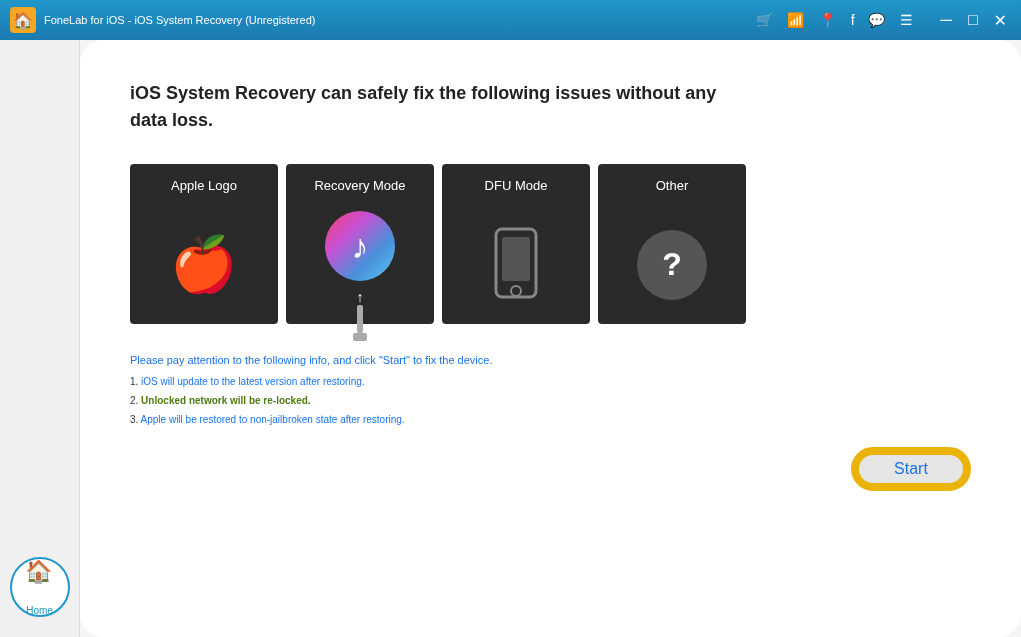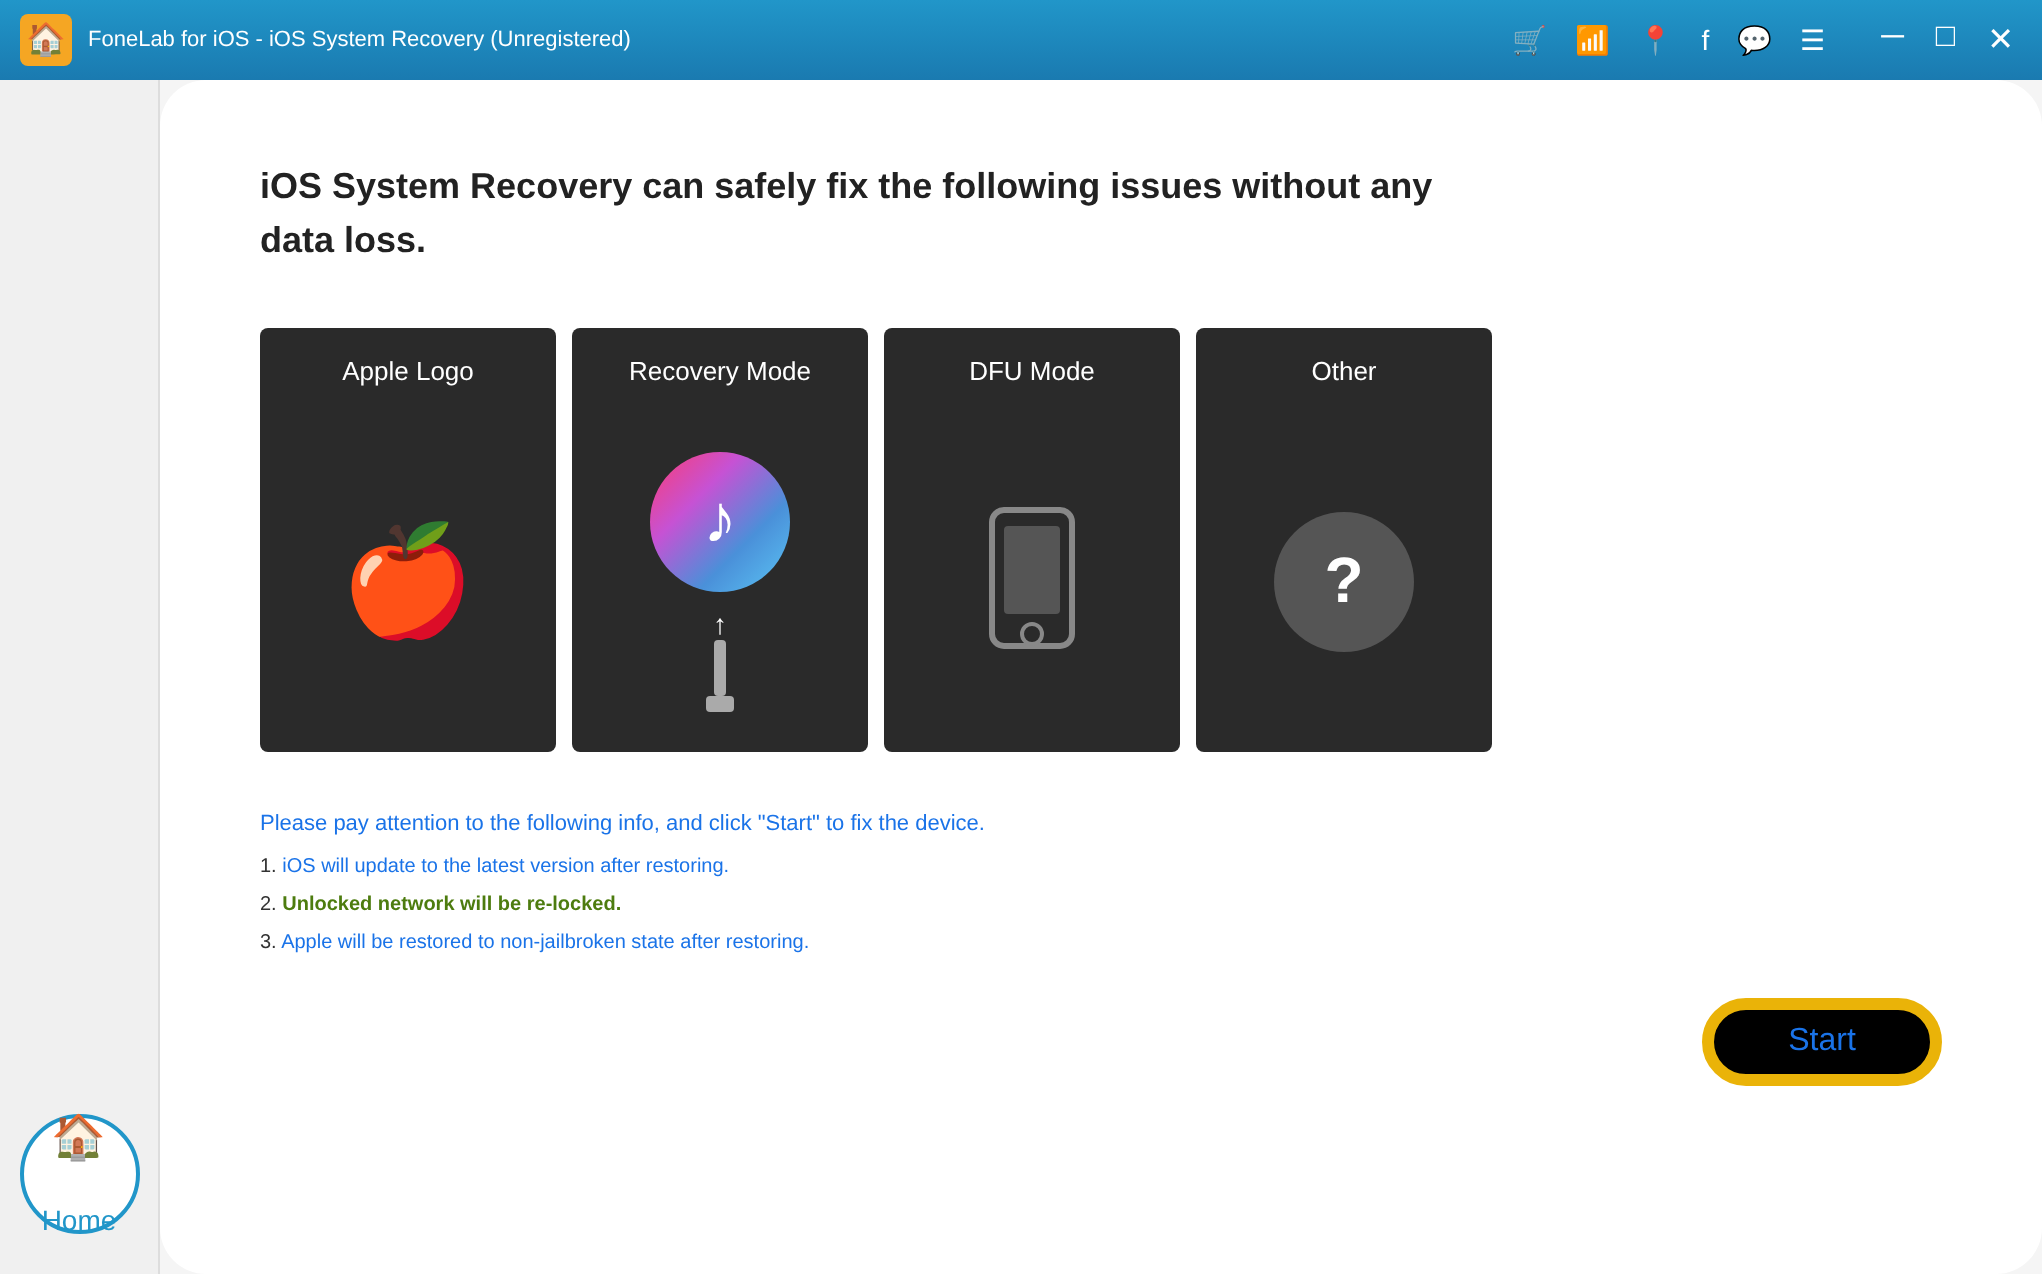--- a/index.html
+++ b/index.html
@@ -96,7 +96,7 @@
 
     .mode-card {
       width: 148px;
-      height: 212px;
+      height: 160px;
       background: #2a2a2a;
       border-radius: 4px;
       display: flex;

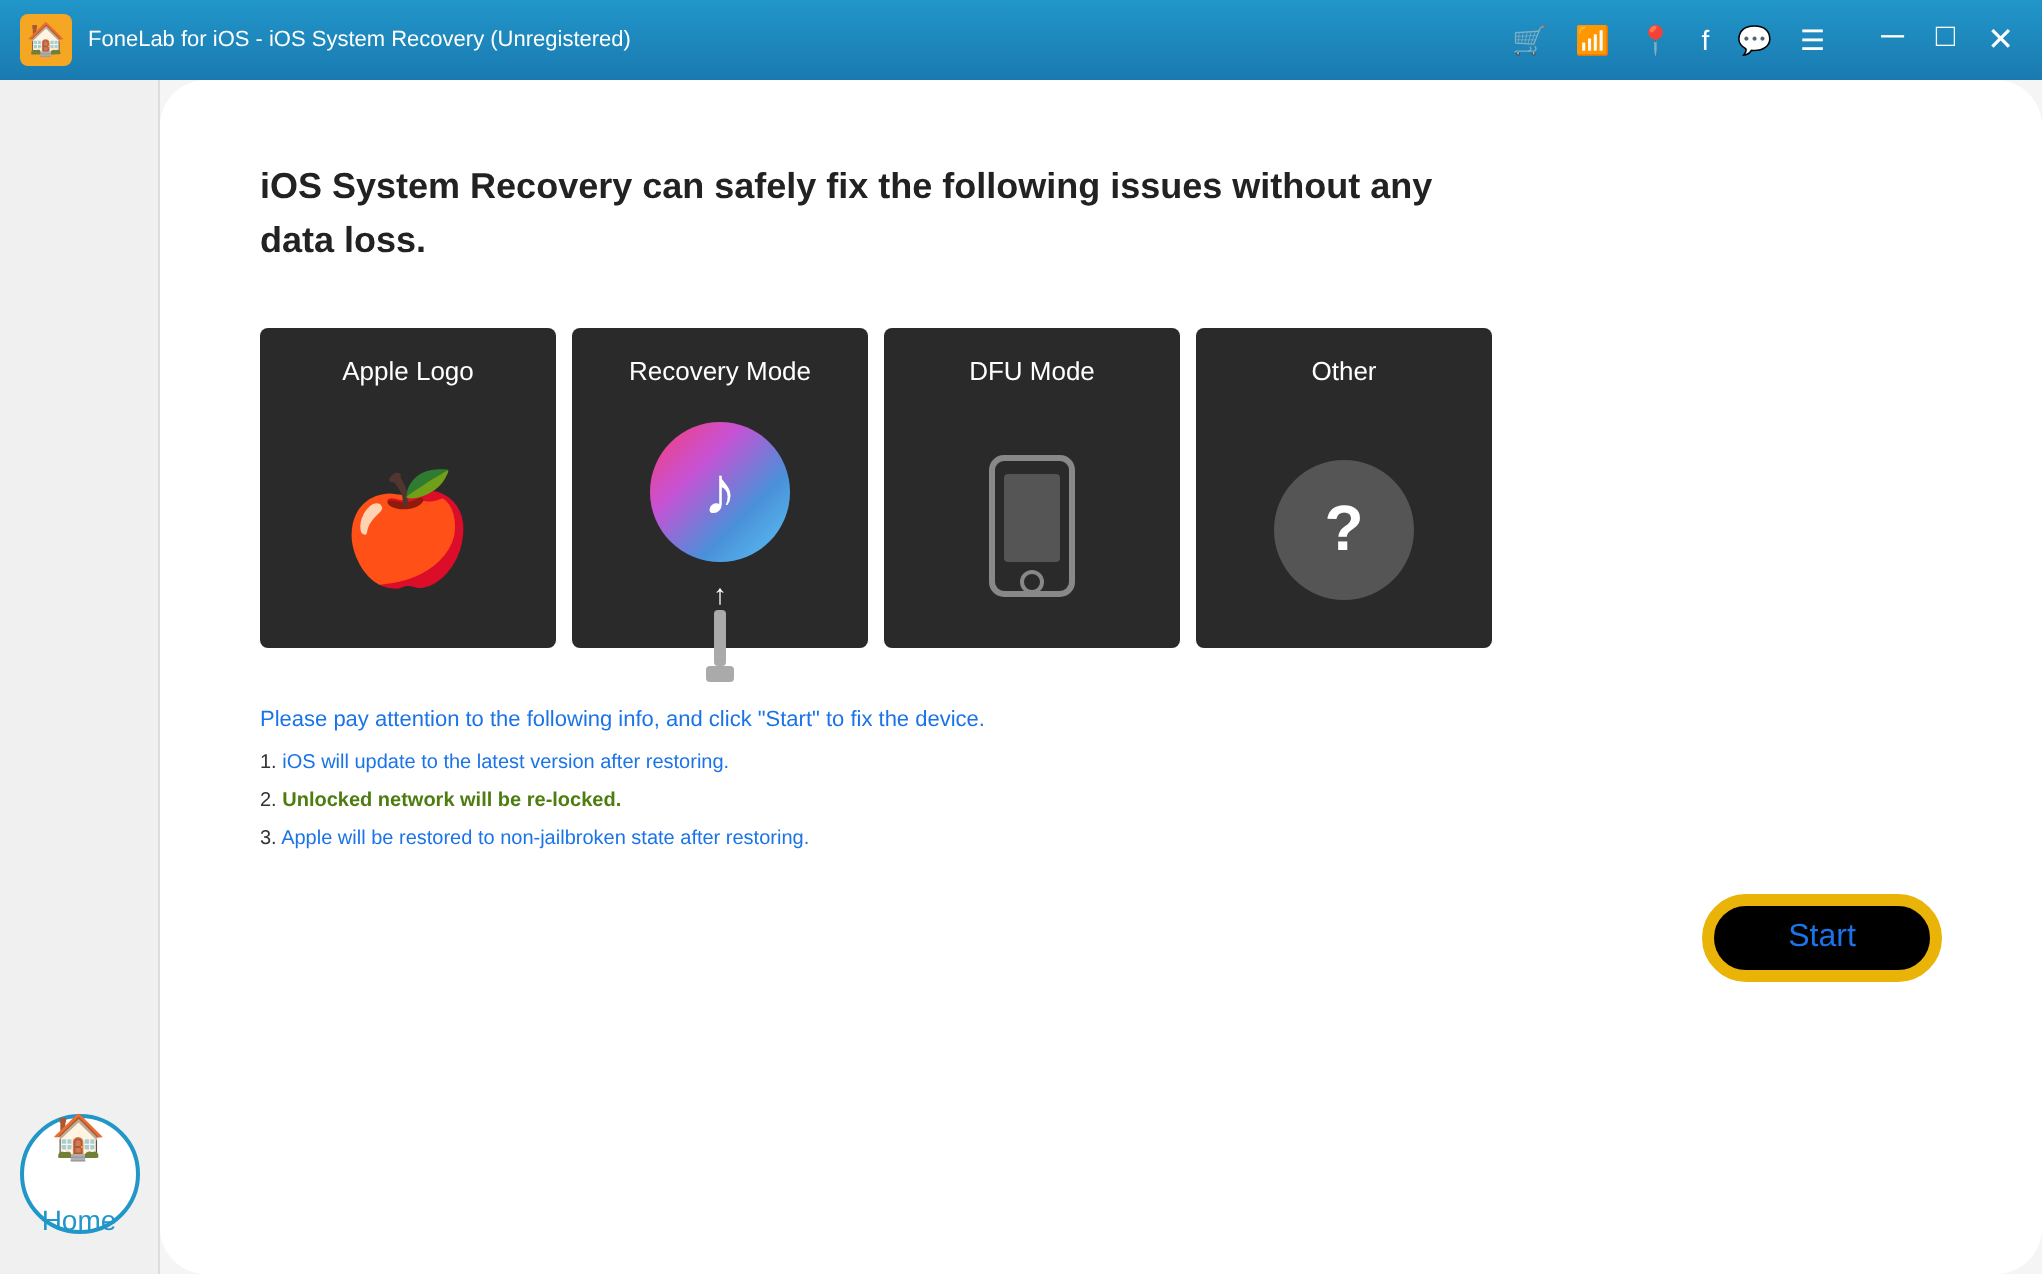--- a/index.html
+++ b/index.html
@@ -205,8 +205,8 @@
       width: 120px;
       height: 44px;
       border-radius: 22px;
-      border: 6px solid #eab308;
-      background: #000000;
+      border: 8px solid #eab308;
+      background: #e5e5e5;
       color: #1a73e8;
       font-size: 16px;
       cursor: pointer;

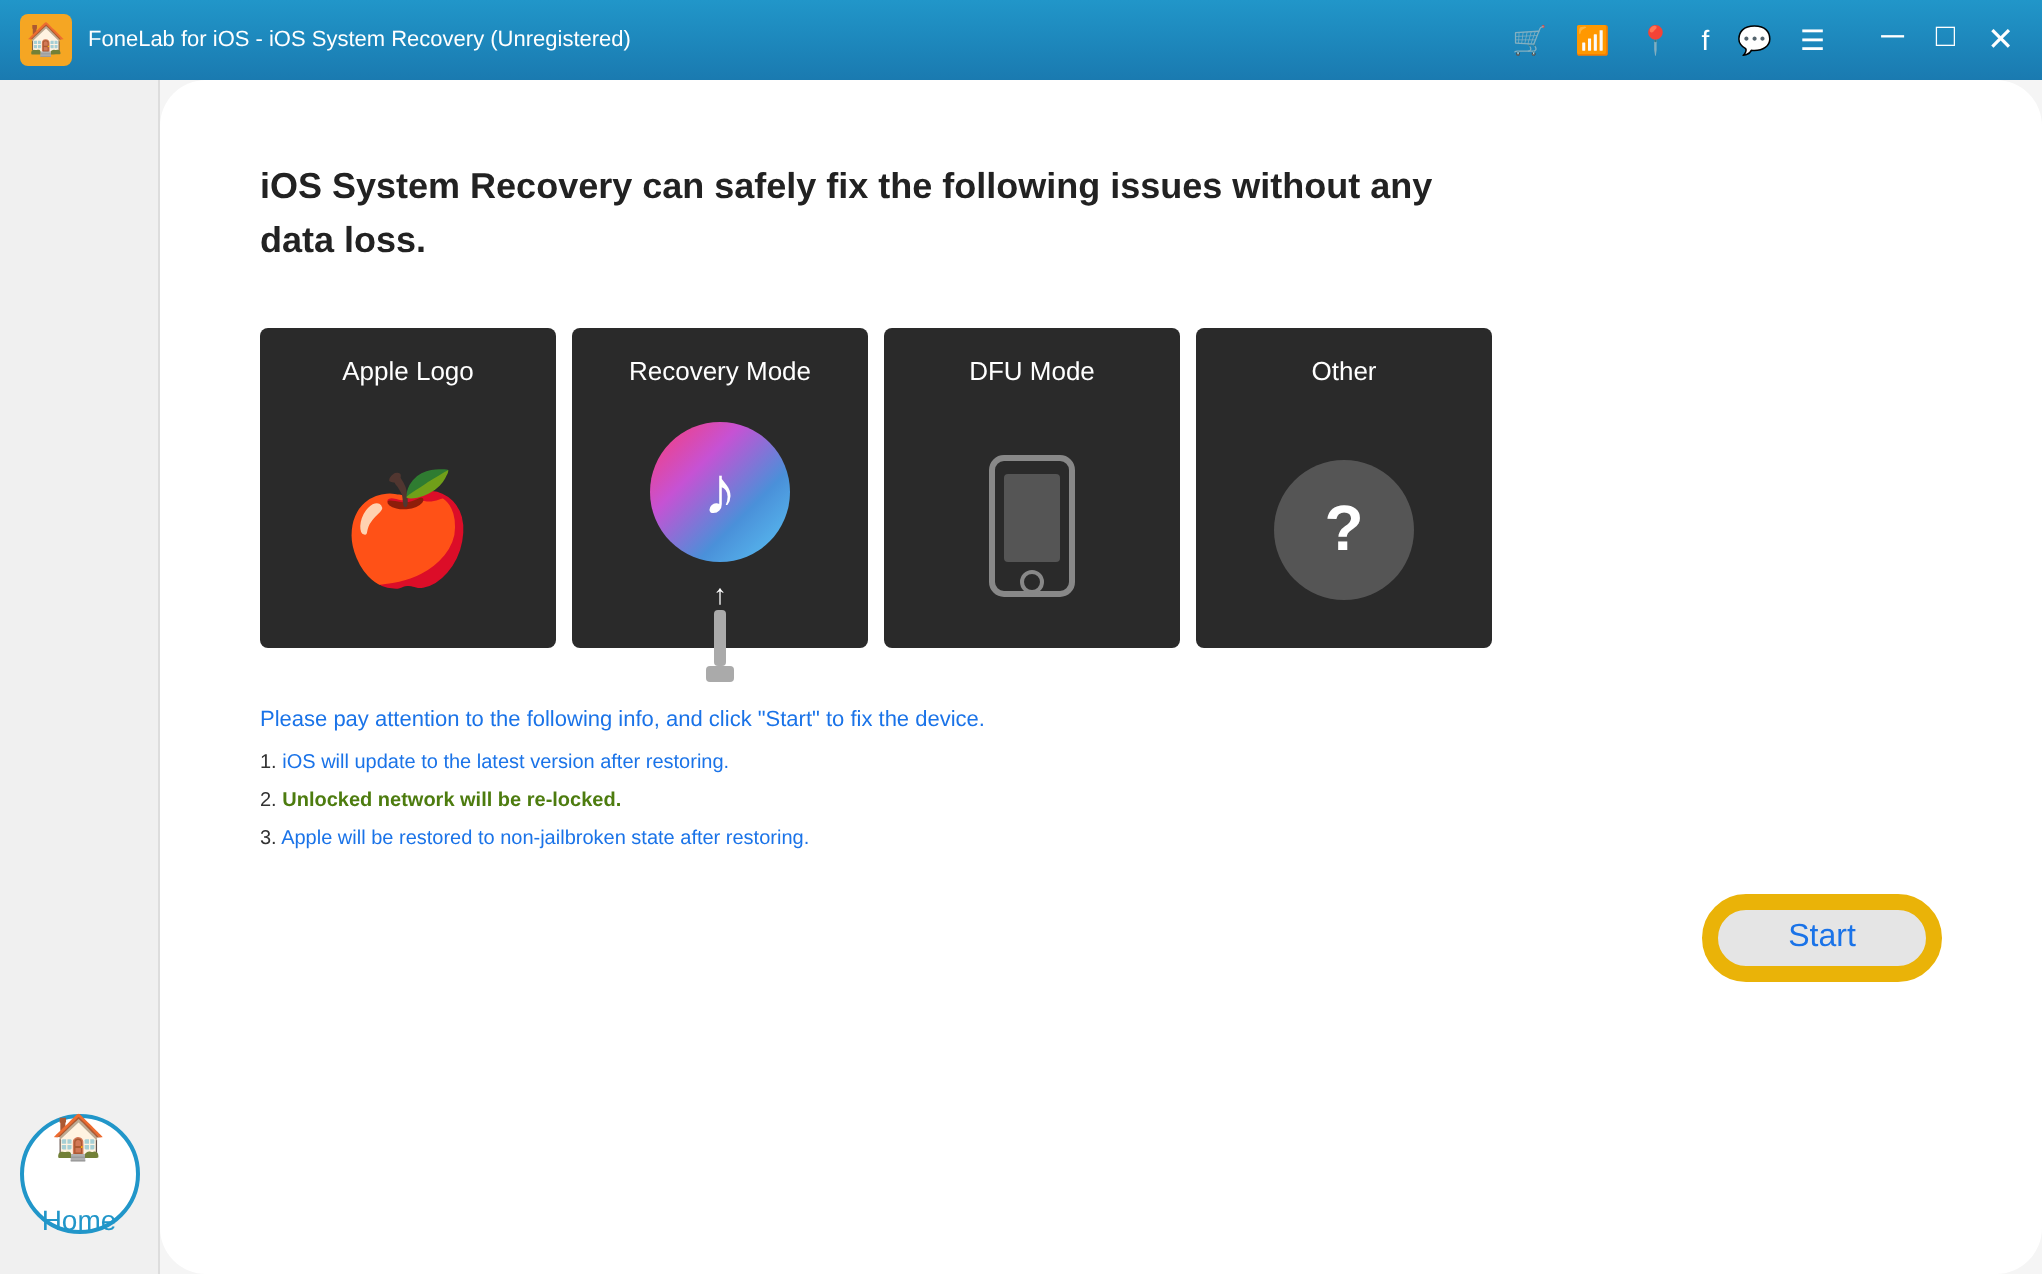--- a/index.html
+++ b/index.html
@@ -67,7 +67,7 @@
       color: #2196c9;
     }
     .sidebar-home .home-icon { font-size: 22px; }
-    .sidebar-home .home-label { font-size: 14px; color: #2196c9; margin-top: 20px; text-align: right; }
+    .sidebar-home .home-label { font-size: 10px; color: #2196c9; margin-top: 20px; text-align: right; }
 
     
     .content {

